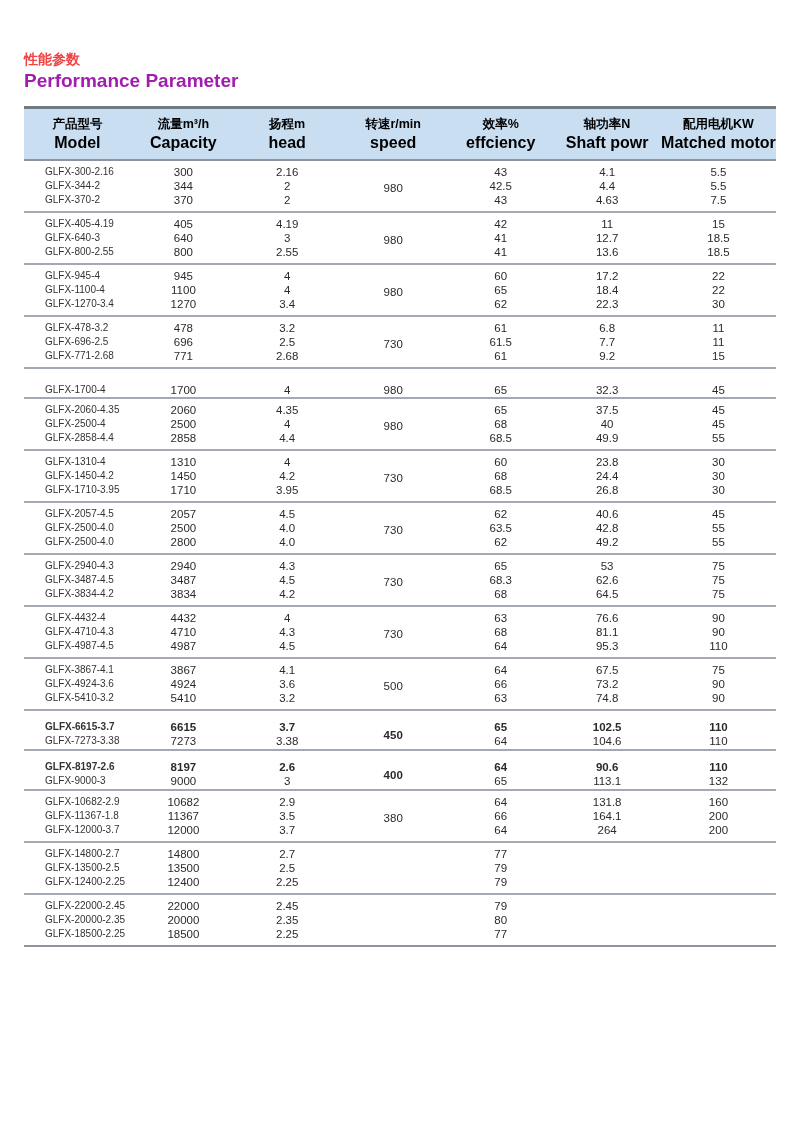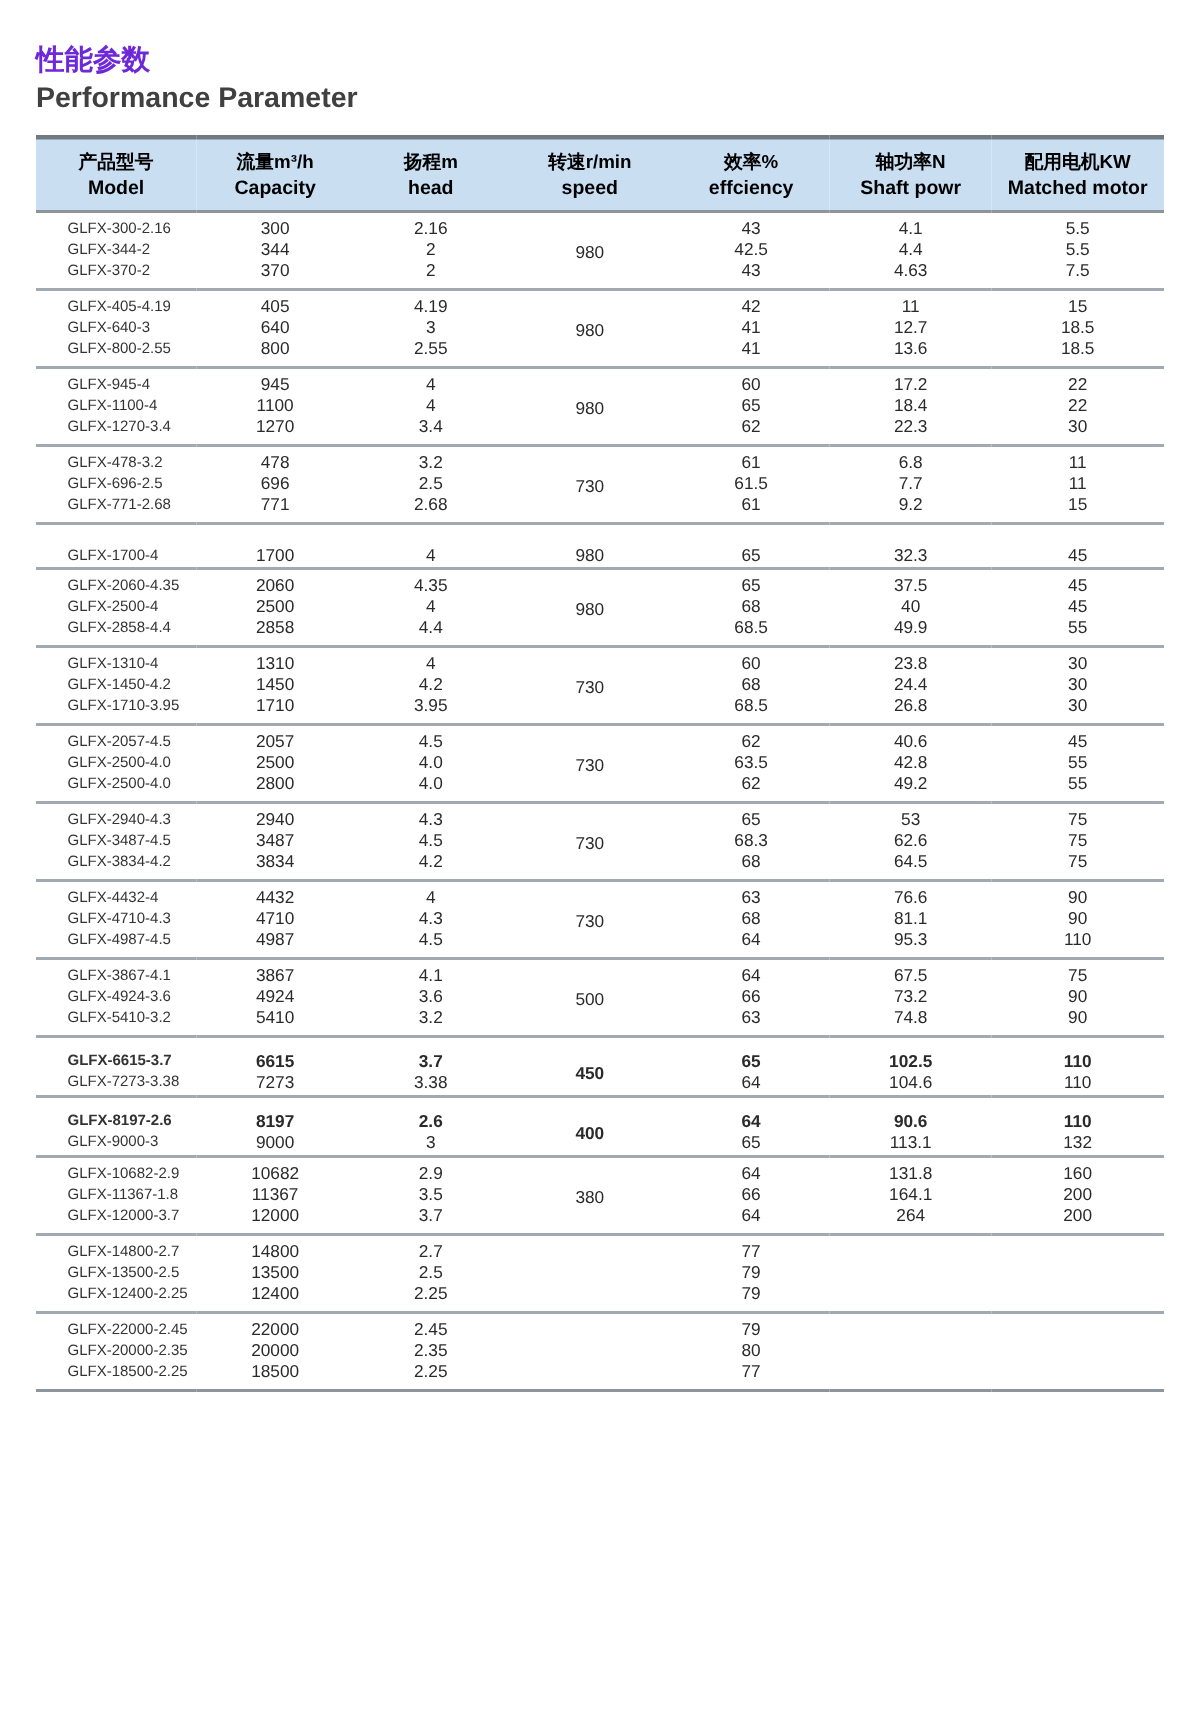--- a/index.html
+++ b/index.html
@@ -14,10 +14,11 @@
   .page { padding: 28px 24px 0 24px; }
 
   .title-zh {
-    color: #6d28d9;
-    font-size: 19px;
+    color: #ef4444;
+    font-size: 14px;
     font-weight: bold;
     line-height: 1.35;
+    margin-top: 22px;
   }
   .title-en {
     color: #404040;

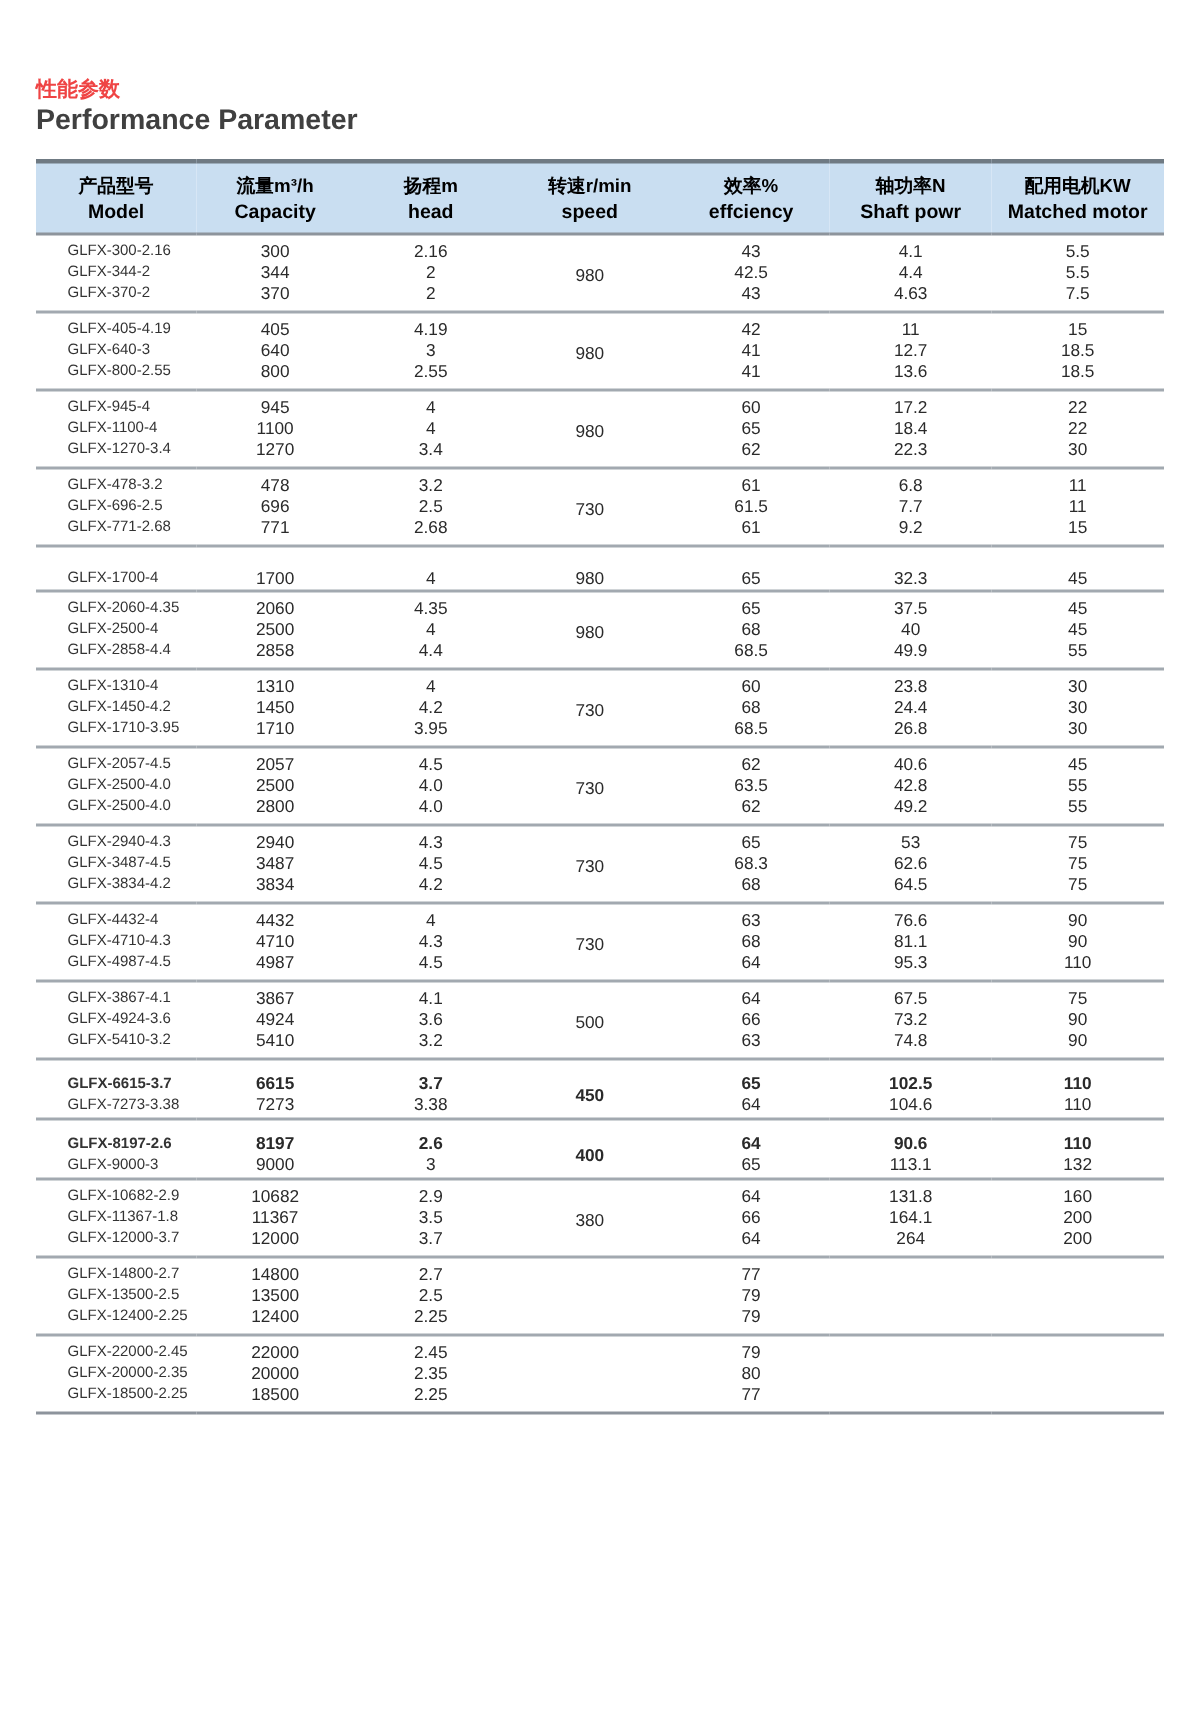--- a/index.html
+++ b/index.html
@@ -21,7 +21,7 @@
     margin-top: 22px;
   }
   .title-en {
-    color: #404040;
+    color: #a21caf;
     font-size: 19px;
     font-weight: bold;
     line-height: 1.25;

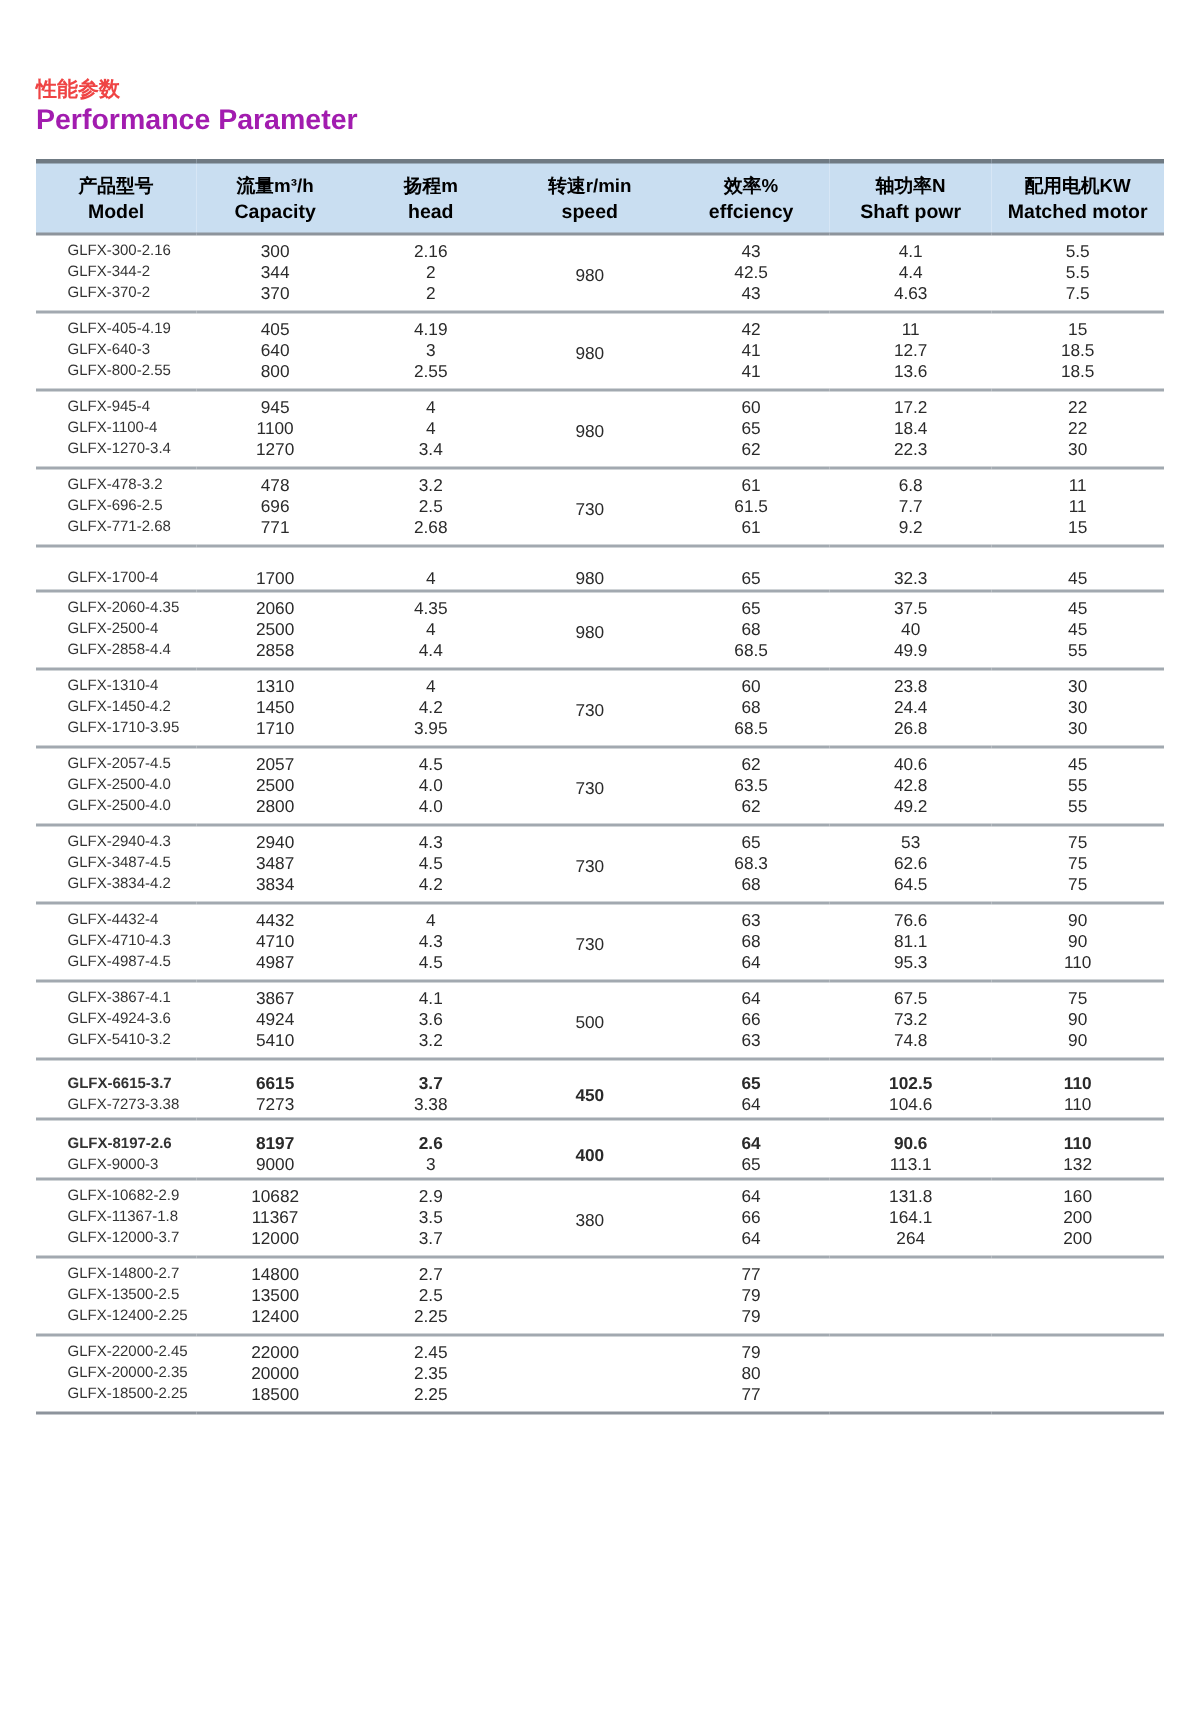--- a/index.html
+++ b/index.html
@@ -53,7 +53,7 @@
     vertical-align: middle;
   }
   .h-zh { font-size: 12.5px; line-height: 1.35; }
-  .h-en { font-size: 13px; line-height: 1.3; }
+  .h-en { font-size: 16px; line-height: 1.3; }
 
   tbody td {
     font-size: 11.5px;

